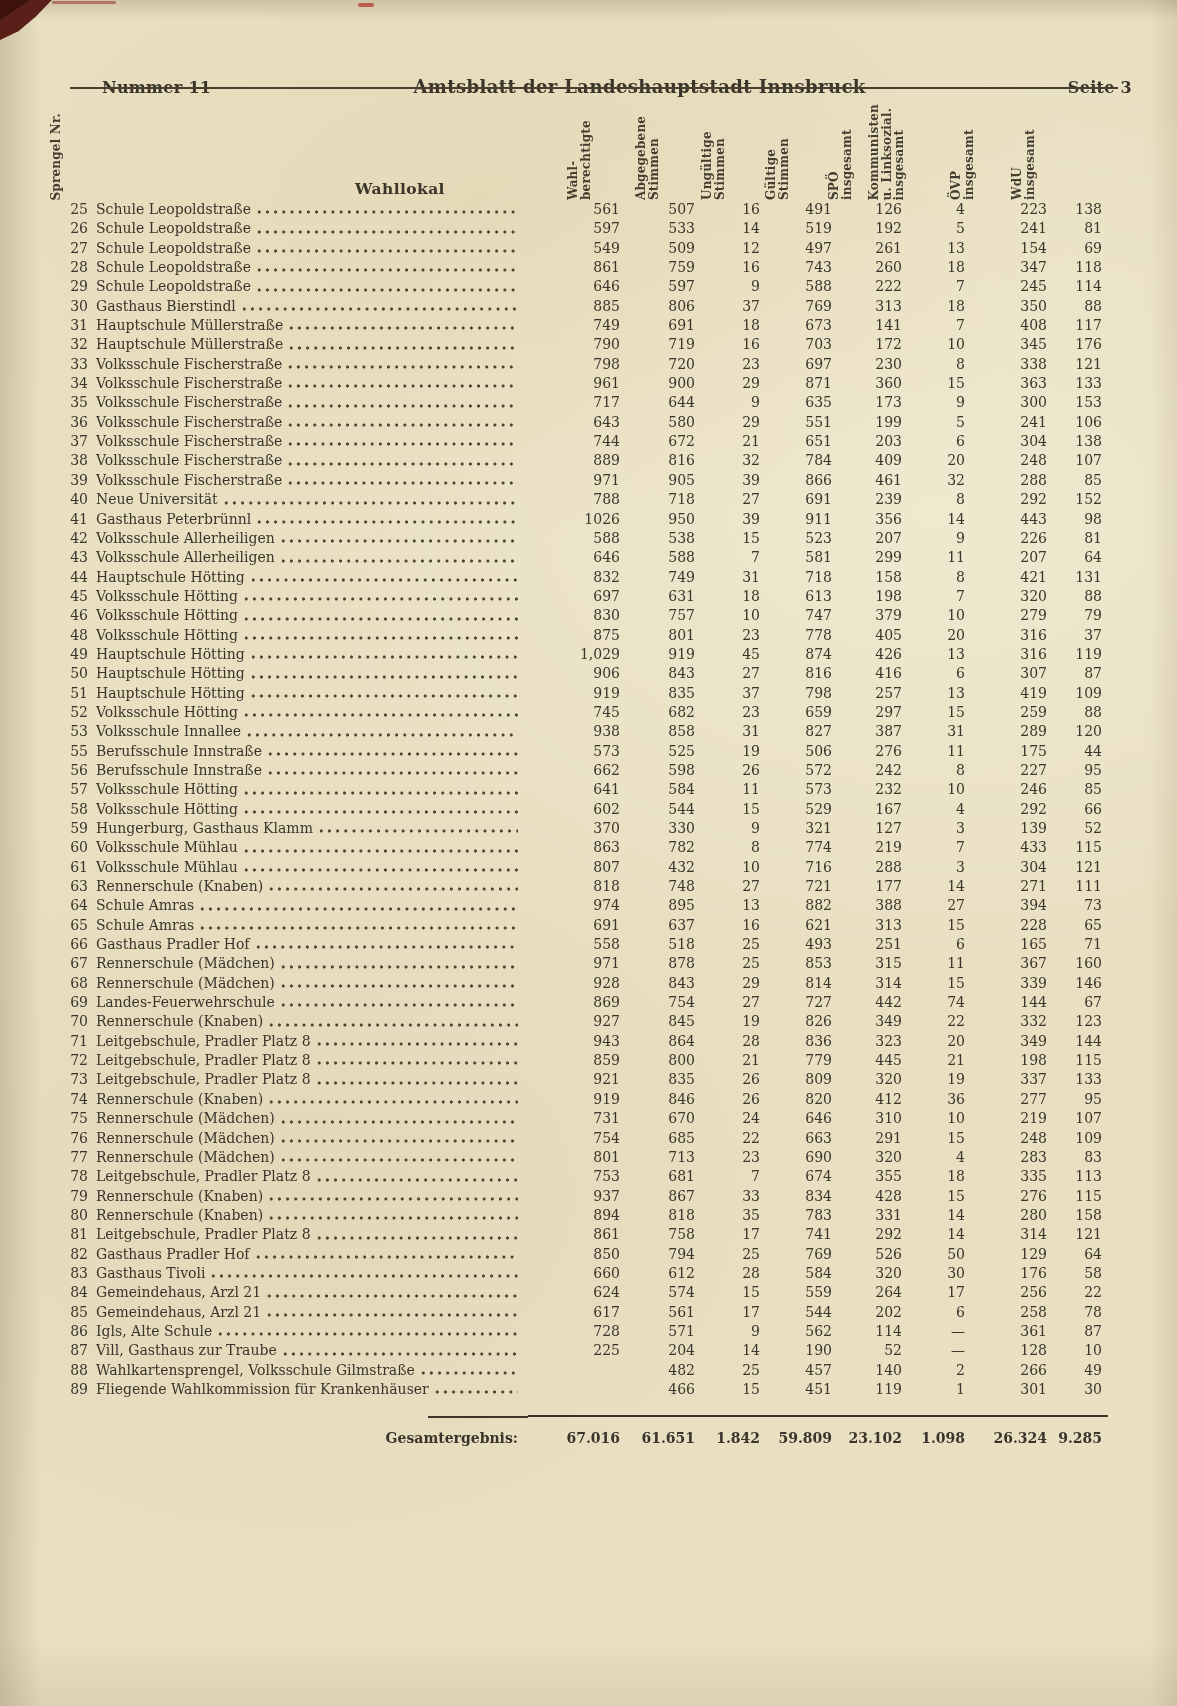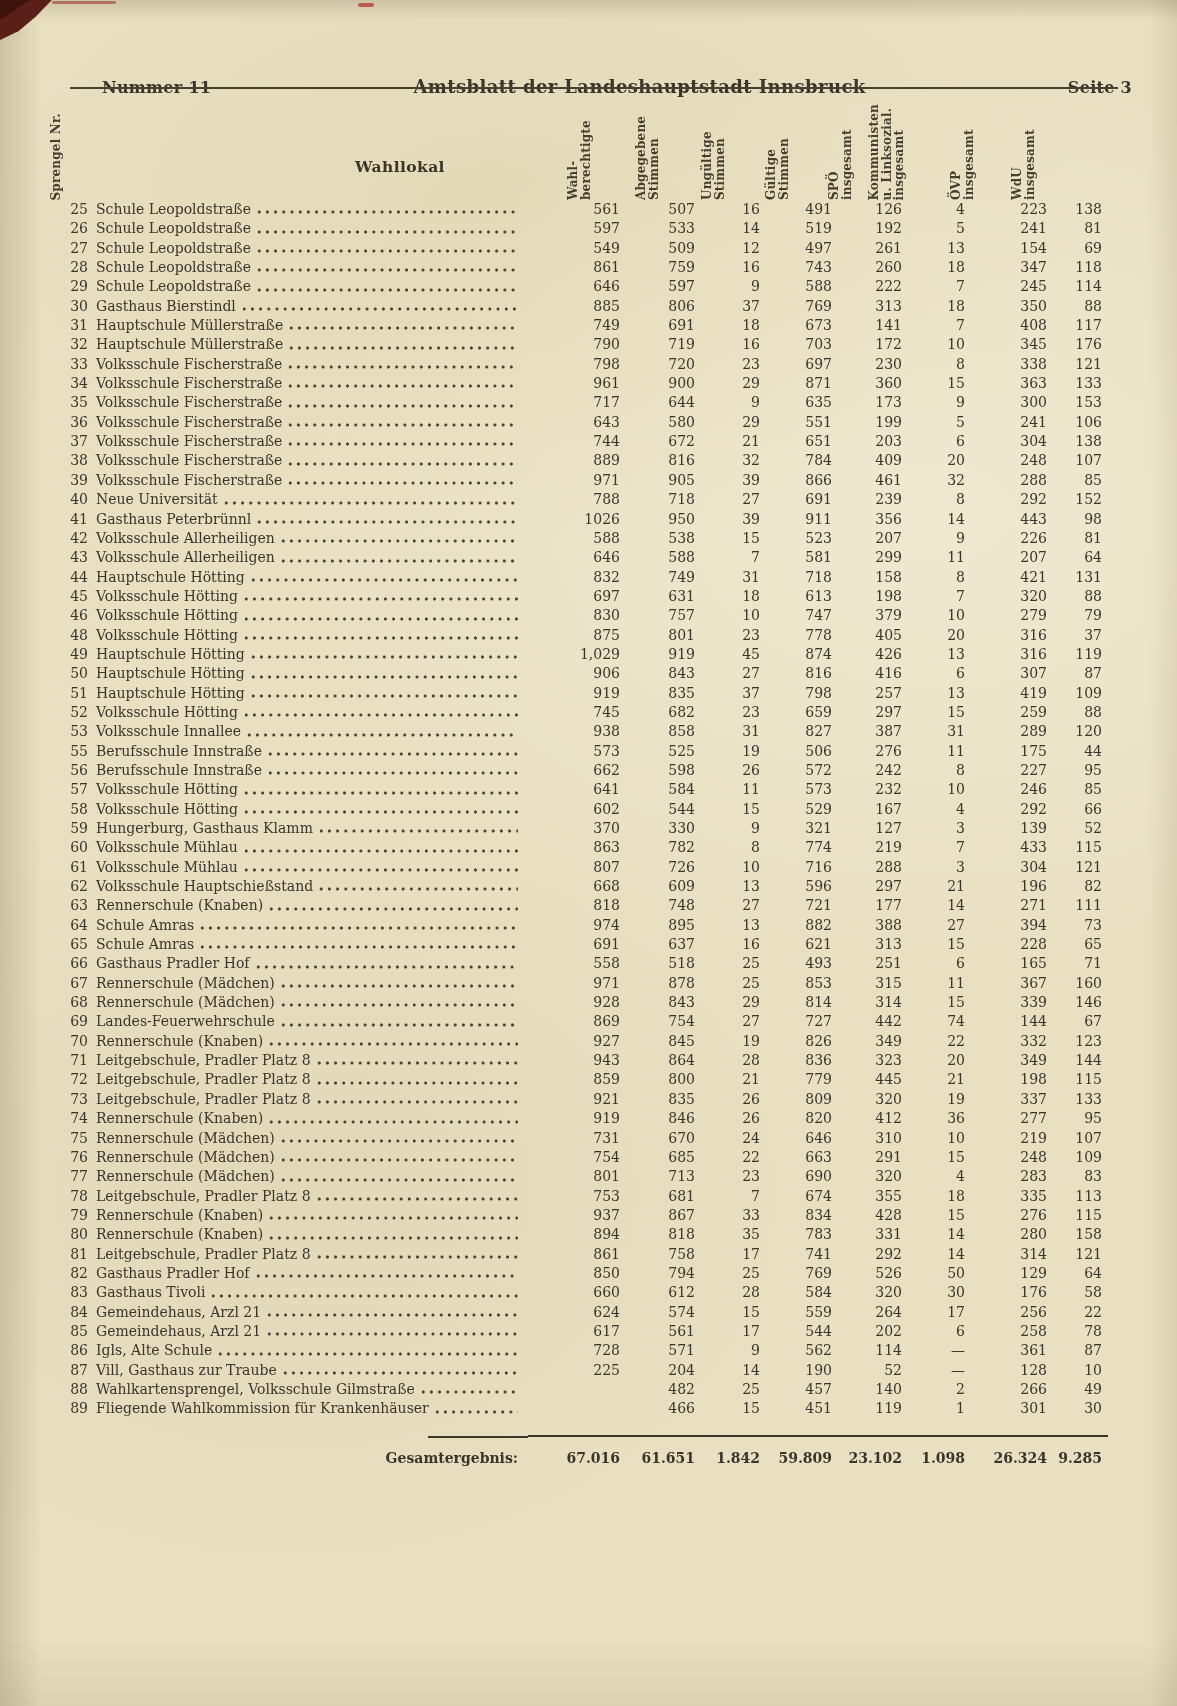--- a/index.html
+++ b/index.html
@@ -40,7 +40,7 @@
     font-weight:bold;color:#453e30;
   }
   .sprengel-hdr{left:0;width:100px;}
-  .wahllokal-hdr{position:absolute;bottom:24px;left:258px;width:160px;text-align:center;
+  .wahllokal-hdr{position:absolute;bottom:2px;left:258px;width:160px;text-align:center;
     font-weight:bold;font-size:15.5px;letter-spacing:.4px;color:#3c362a;}
 
   

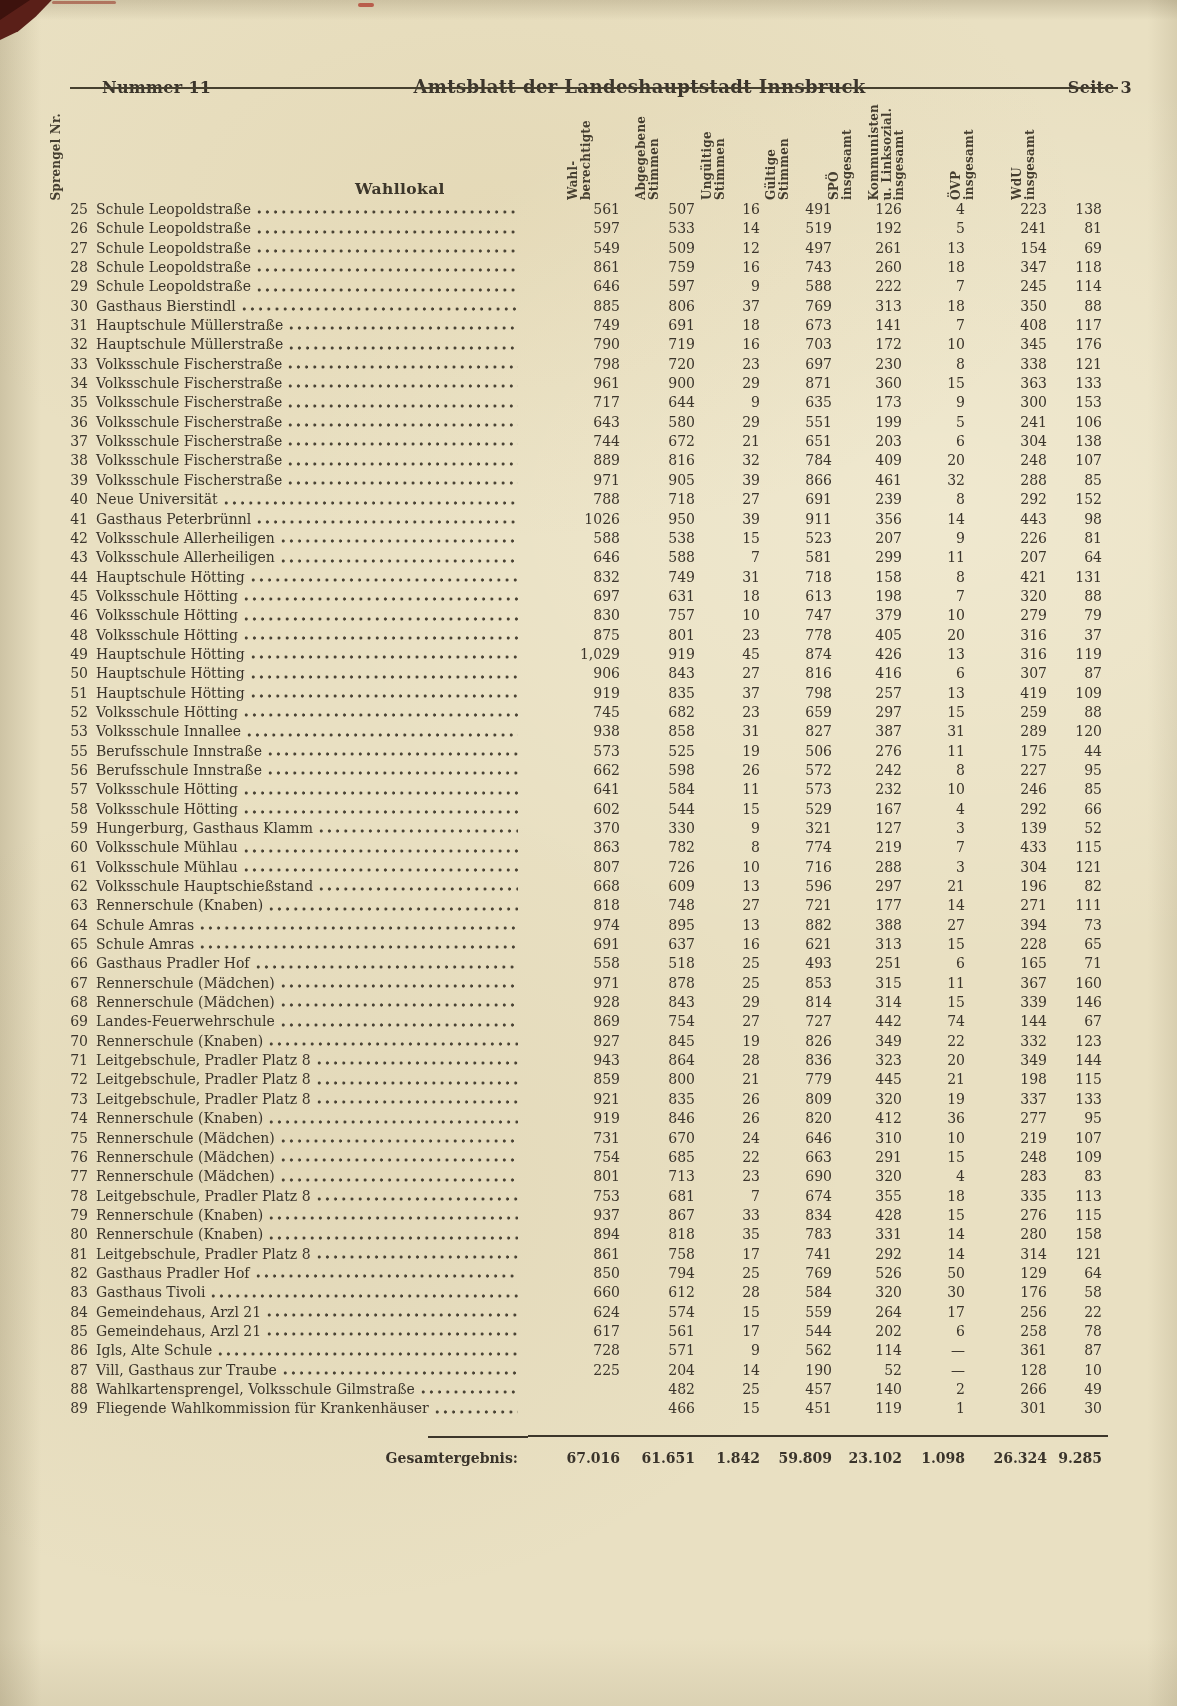--- a/index.html
+++ b/index.html
@@ -697,7 +697,7 @@
             </div>
           </td>
           <td class="v">807</td>
-          <td class="v">726</td>
+          <td class="v">432</td>
           <td class="v">10</td>
           <td class="v">716</td>
           <td class="v">288</td>

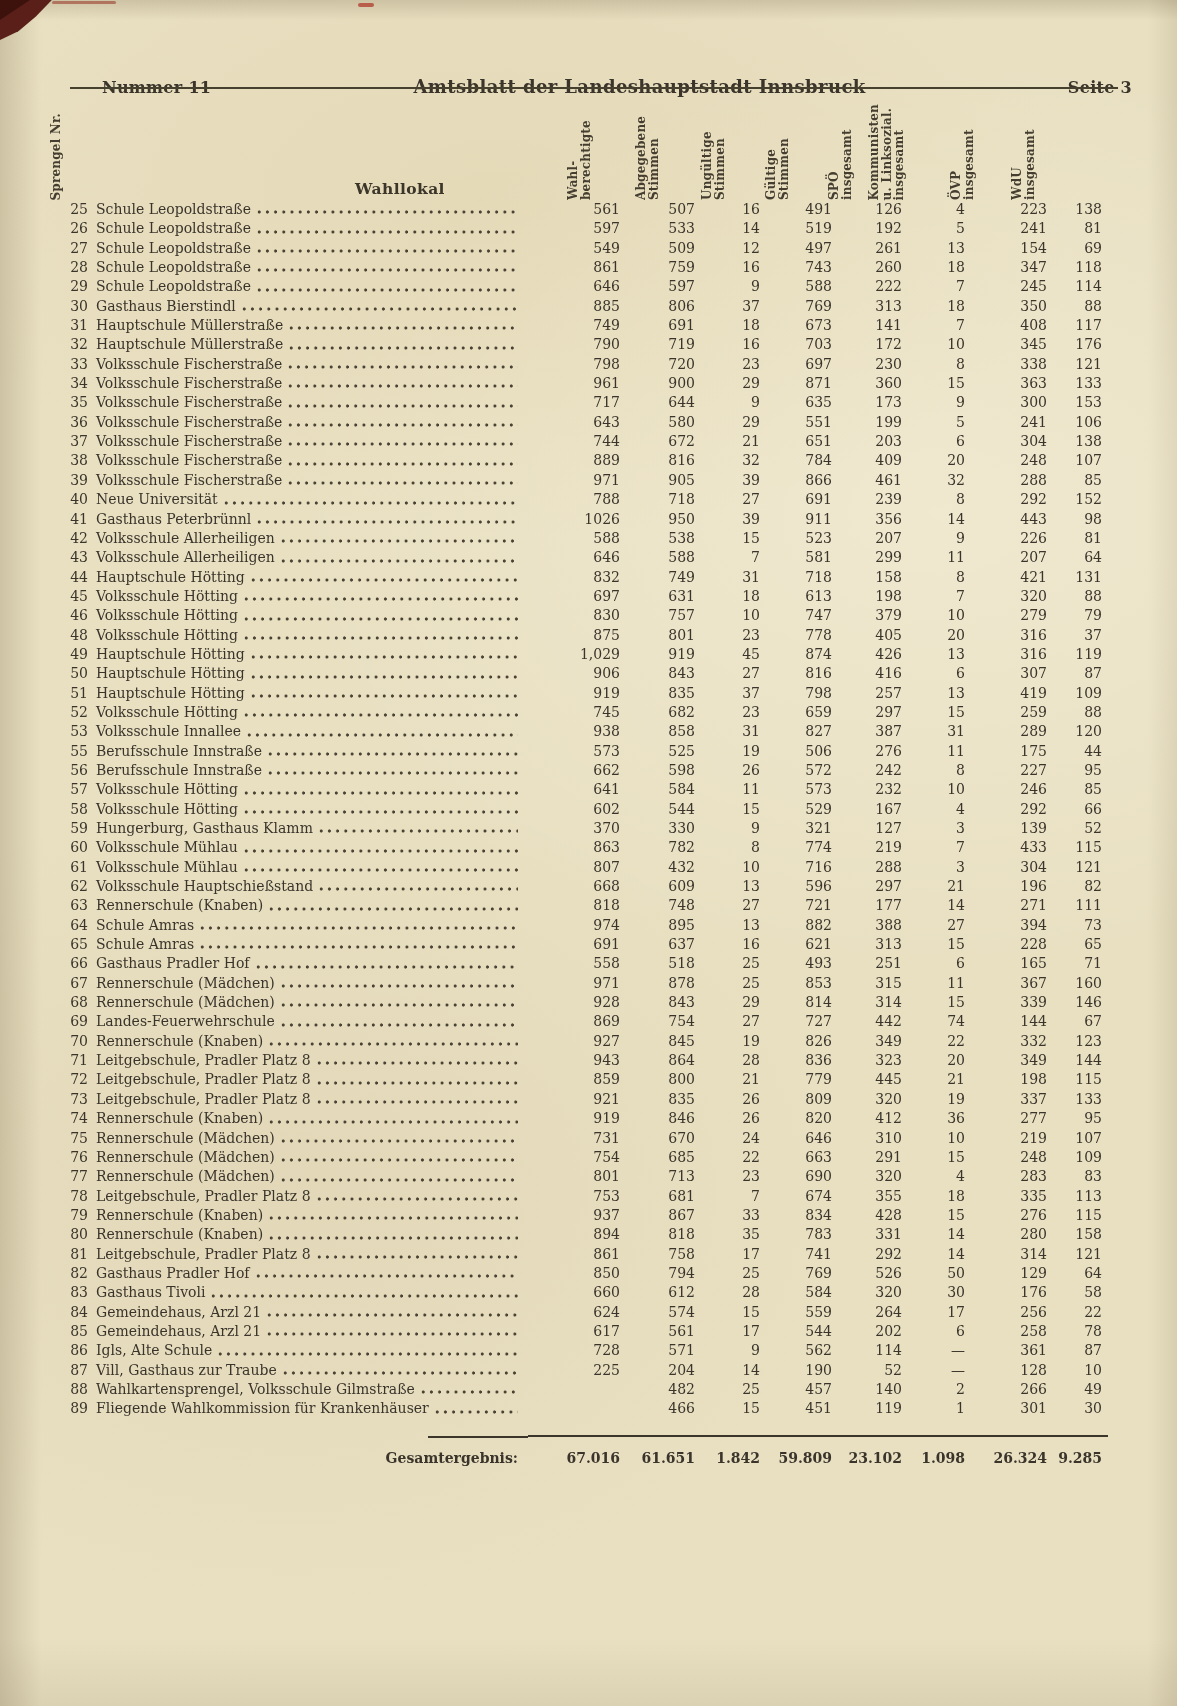--- a/index.html
+++ b/index.html
@@ -706,23 +706,6 @@
           <td class="v">121</td>
         </tr>
         <tr>
-          <td class="nr-cell">62</td>
-          <td class="name-cell">
-            <div class="name-flex">
-              <span class="nm">Volksschule Hauptschießstand</span>
-              <span class="lead"></span>
-            </div>
-          </td>
-          <td class="v">668</td>
-          <td class="v">609</td>
-          <td class="v">13</td>
-          <td class="v">596</td>
-          <td class="v">297</td>
-          <td class="v">21</td>
-          <td class="v">196</td>
-          <td class="v">82</td>
-        </tr>
-        <tr>
           <td class="nr-cell">63</td>
           <td class="name-cell">
             <div class="name-flex">

